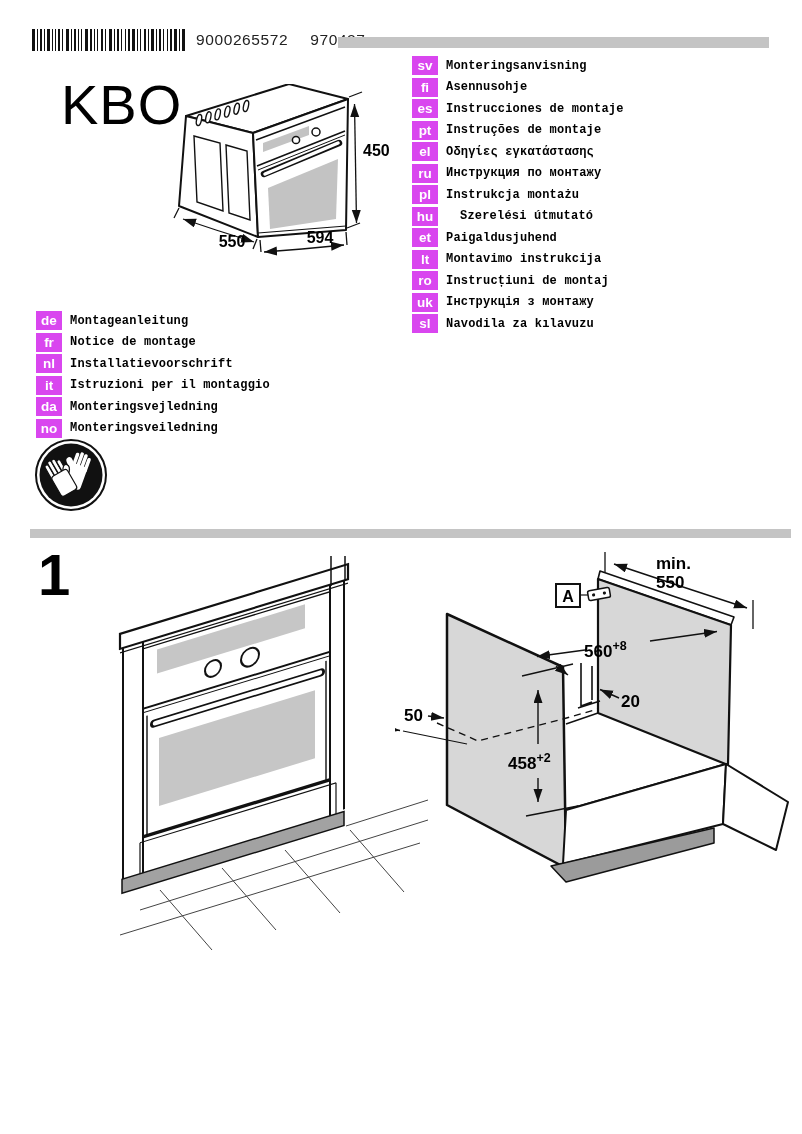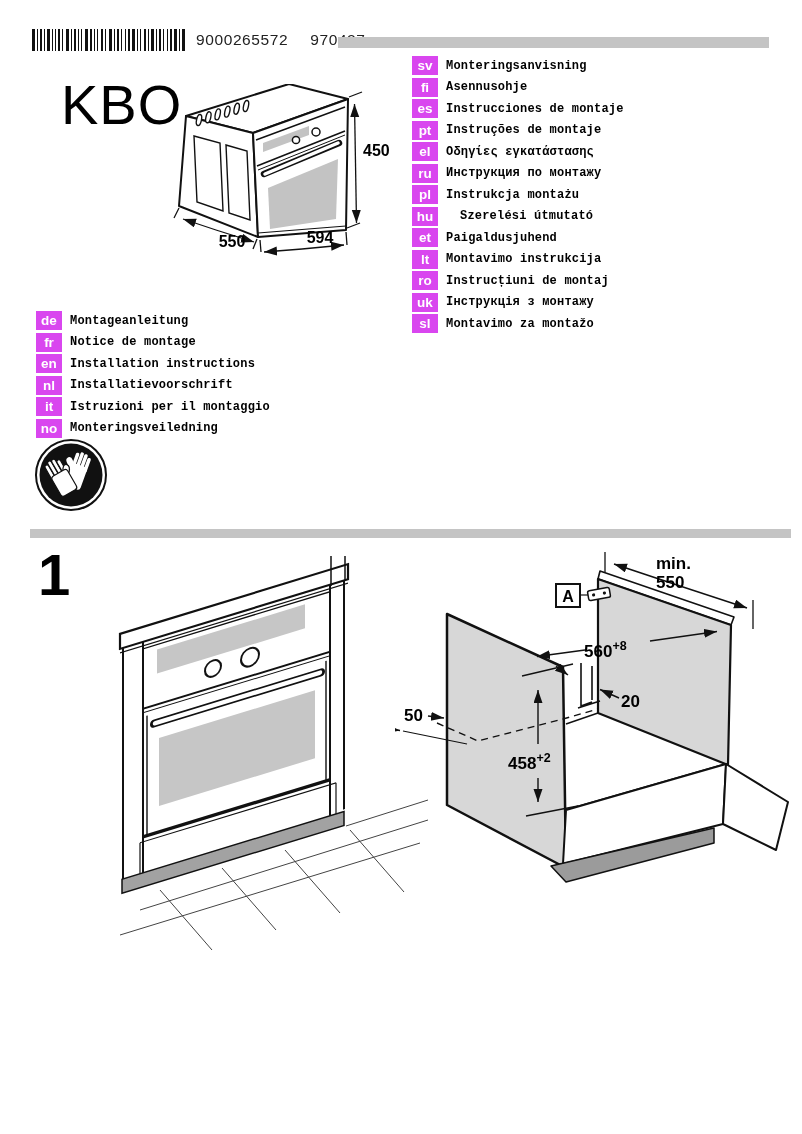--- a/index.html
+++ b/index.html
@@ -182,7 +182,7 @@
       </div>
       <div class="lang-row">
         <span class="lang-badge">sl</span>
-        <span class="lang-label">Montavimo za montažo</span>
+        <span class="lang-label">Navodila za kılavuzu</span>
       </div>
     </div>
 

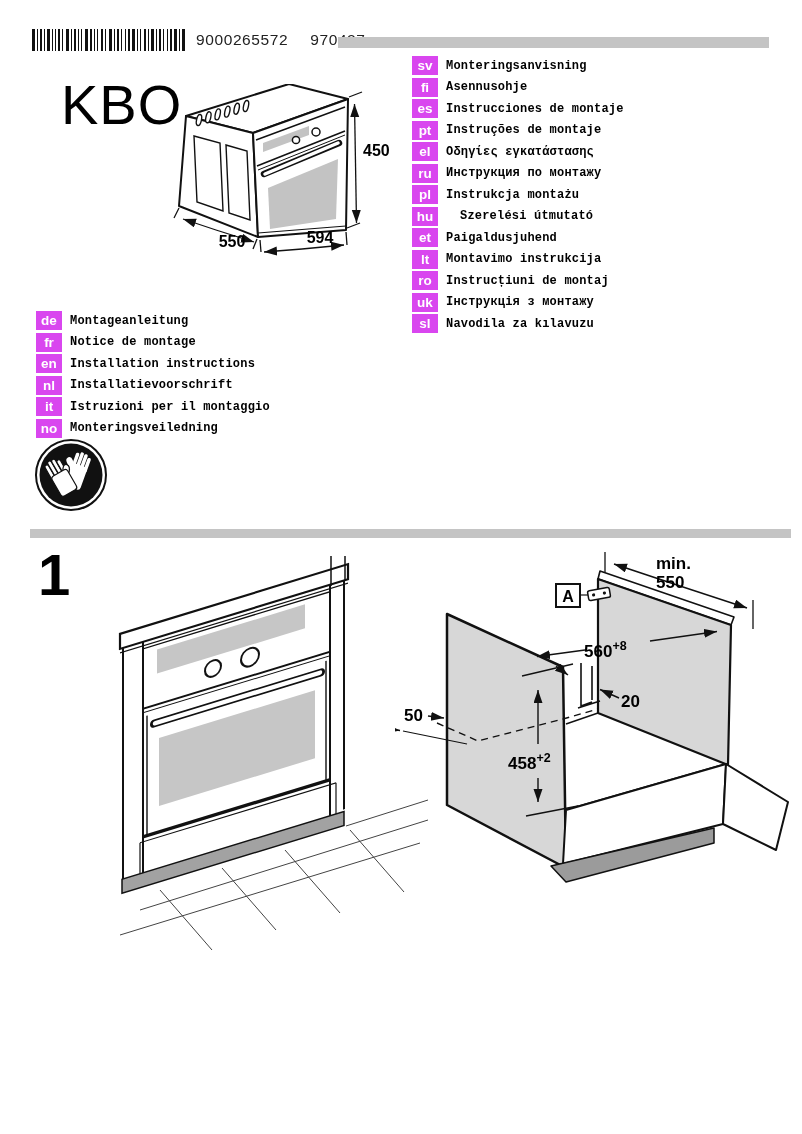--- a/index.html
+++ b/index.html
@@ -113,10 +113,6 @@
       <div class="lang-row">
         <span class="lang-badge">fr</span>
         <span class="lang-label">Notice de montage</span>
-      </div>
-      <div class="lang-row">
-        <span class="lang-badge">en</span>
-        <span class="lang-label">Installation instructions</span>
       </div>
       <div class="lang-row">
         <span class="lang-badge">nl</span>

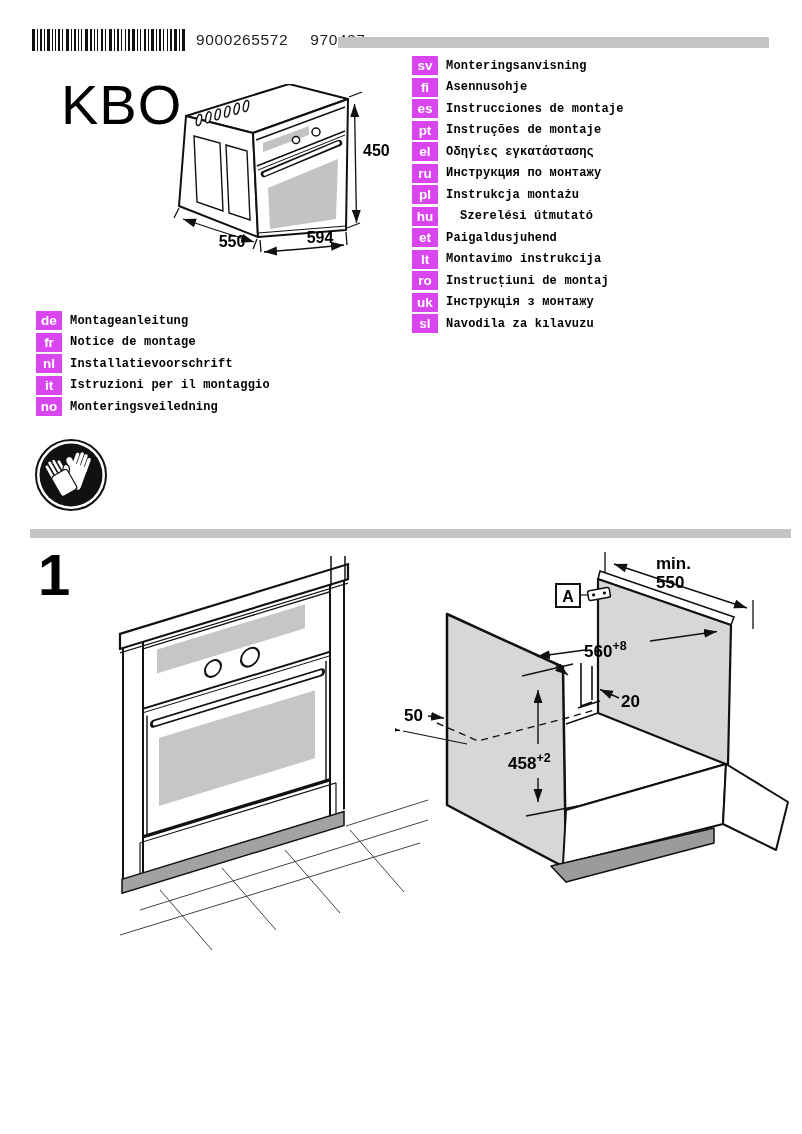--- a/index.html
+++ b/index.html
@@ -121,6 +121,10 @@
       <div class="lang-row">
         <span class="lang-badge">it</span>
         <span class="lang-label">Istruzioni per il montaggio</span>
+      </div>
+      <div class="lang-row">
+        <span class="lang-badge">da</span>
+        <span class="lang-label">Monteringsvejledning</span>
       </div>
       <div class="lang-row">
         <span class="lang-badge">no</span>

